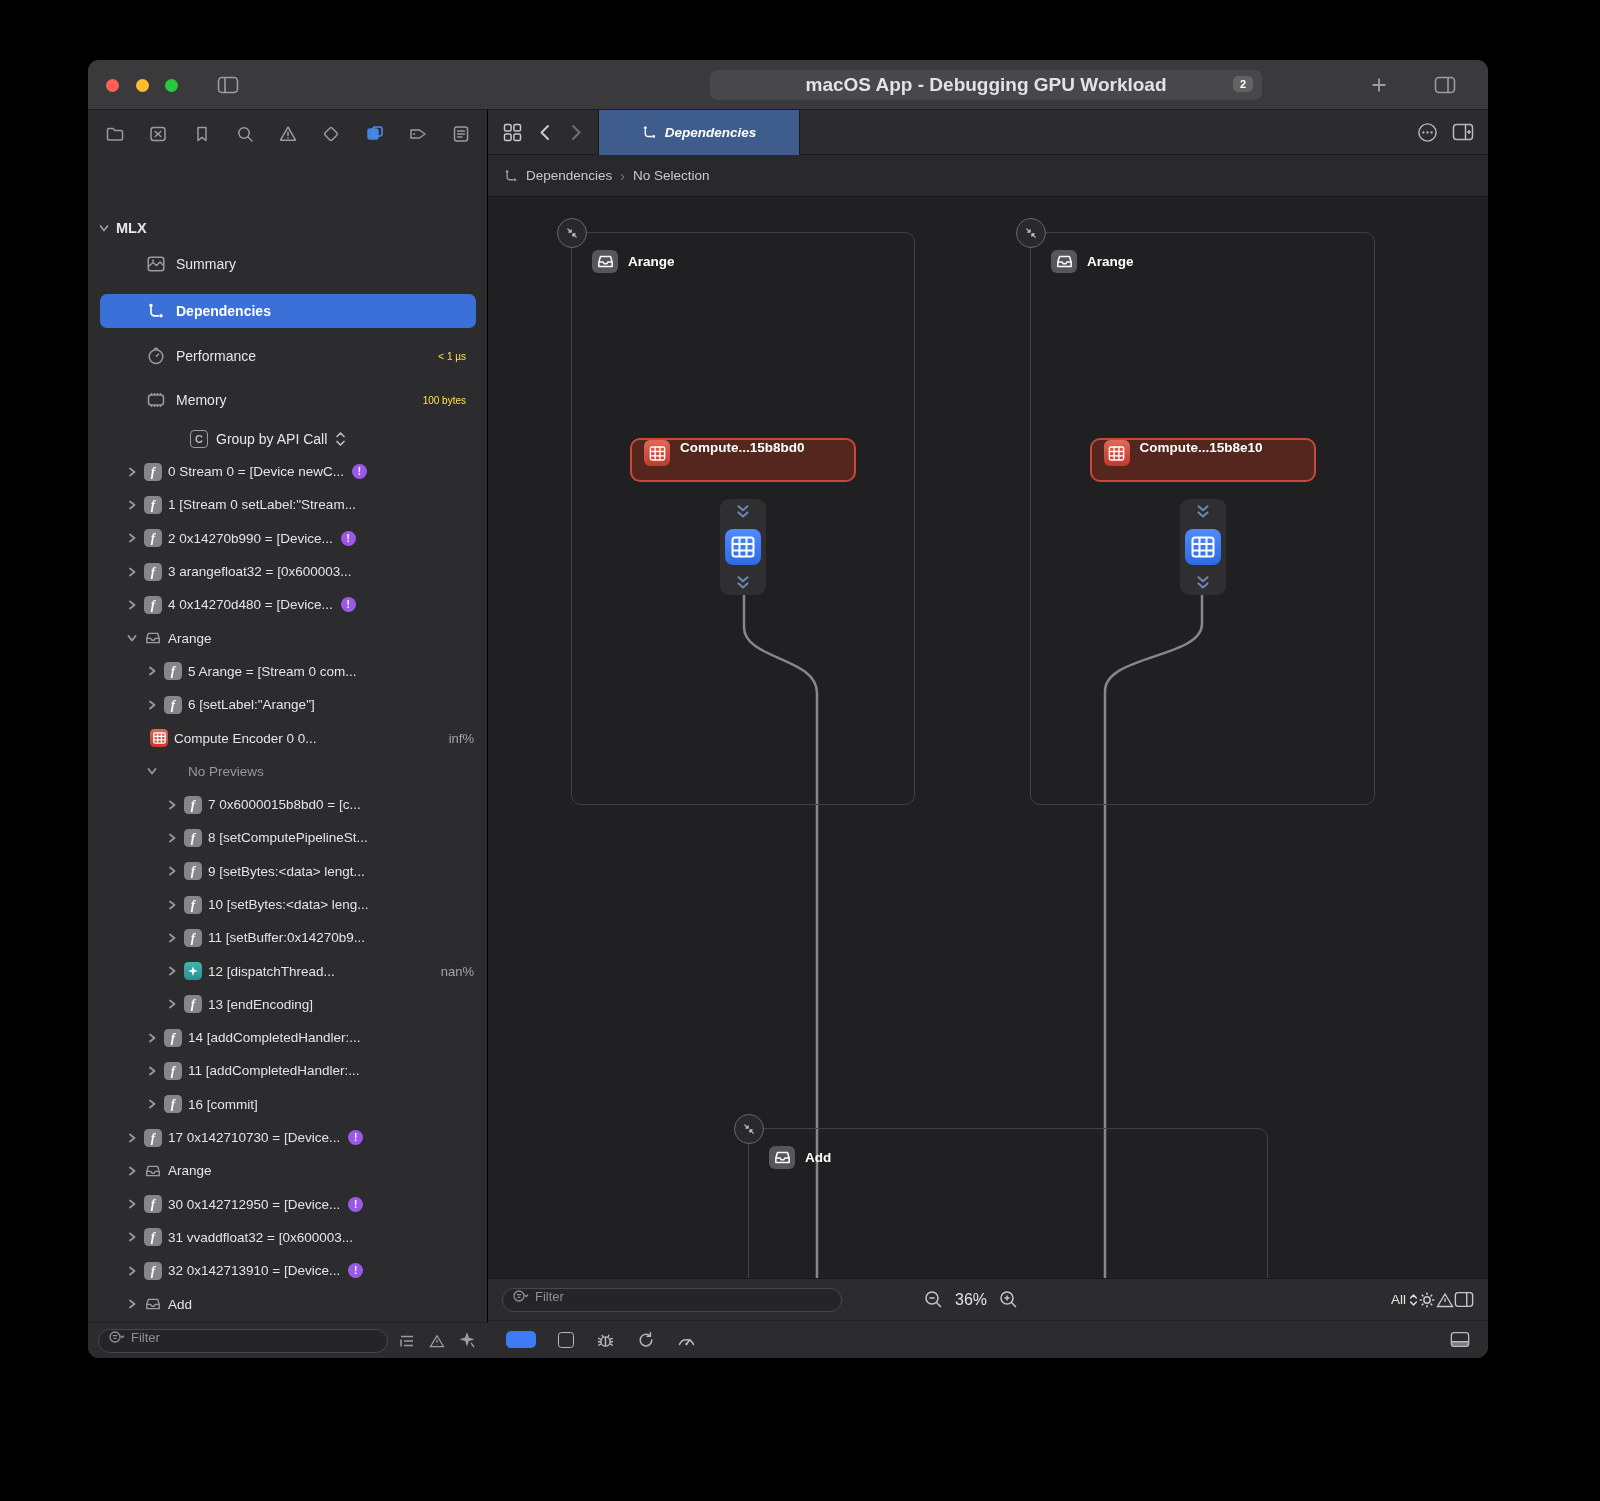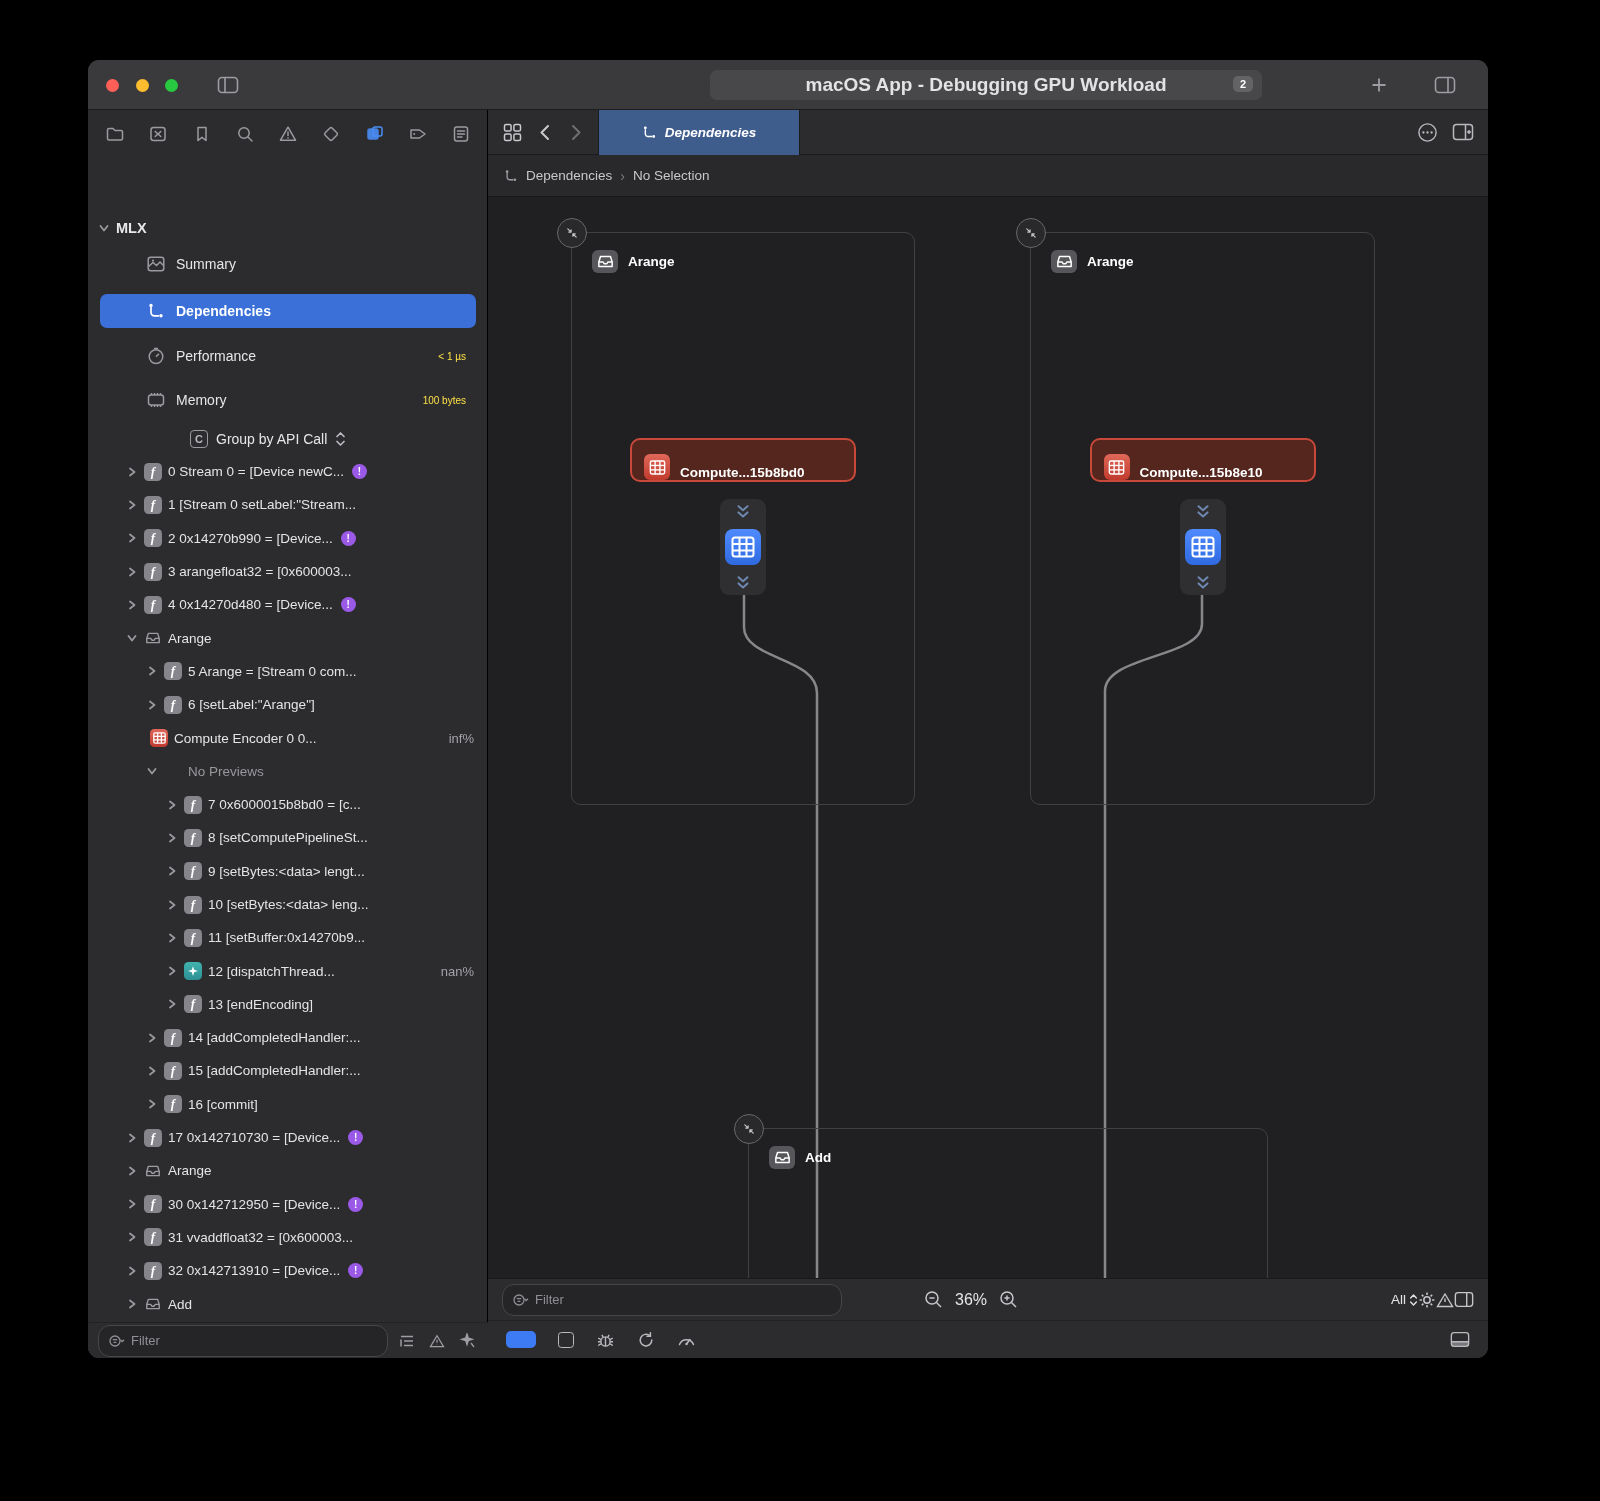--- a/index.html
+++ b/index.html
@@ -72,7 +72,7 @@
   .group-head { position:absolute; left:20px; top:17px; display:flex; align-items:center; gap:10px; }
   .tray-chip { width:26px; height:23px; background:#57575b; border-radius:6px; color:#fff; display:flex; align-items:center; justify-content:center; }
   .group-title { color:#fff; font-size:13.5px; font-weight:700; }
-  .cnode { position:absolute; left:50%; transform:translateX(-50%); top:205px; width:226px; height:44px; background:#54261e; border:2px solid #c8483a; border-radius:10px; display:flex; align-items:flex-end; gap:10px; padding:0 12px; }
+  .cnode { position:absolute; left:50%; transform:translateX(-50%); top:205px; width:226px; height:44px; background:#54261e; border:2px solid #c8483a; border-radius:10px; display:flex; align-items:flex-start; gap:10px; padding:0 12px; }
   .cnode-icon { width:26px; height:26px; border-radius:6px; background:linear-gradient(#e0685a,#c03a2d); display:flex; align-items:center; justify-content:center; color:#fff; flex:0 0 26px; }
   .cnode-label { color:#fff; font-size:13.5px; font-weight:700; white-space:nowrap; }
   .bwidget { position:absolute; left:50%; transform:translateX(-50%); top:266px; width:46px; height:96px; background:#2f2f32; border-radius:9px; display:flex; flex-direction:column; align-items:center; justify-content:space-between; padding:5px 0; }

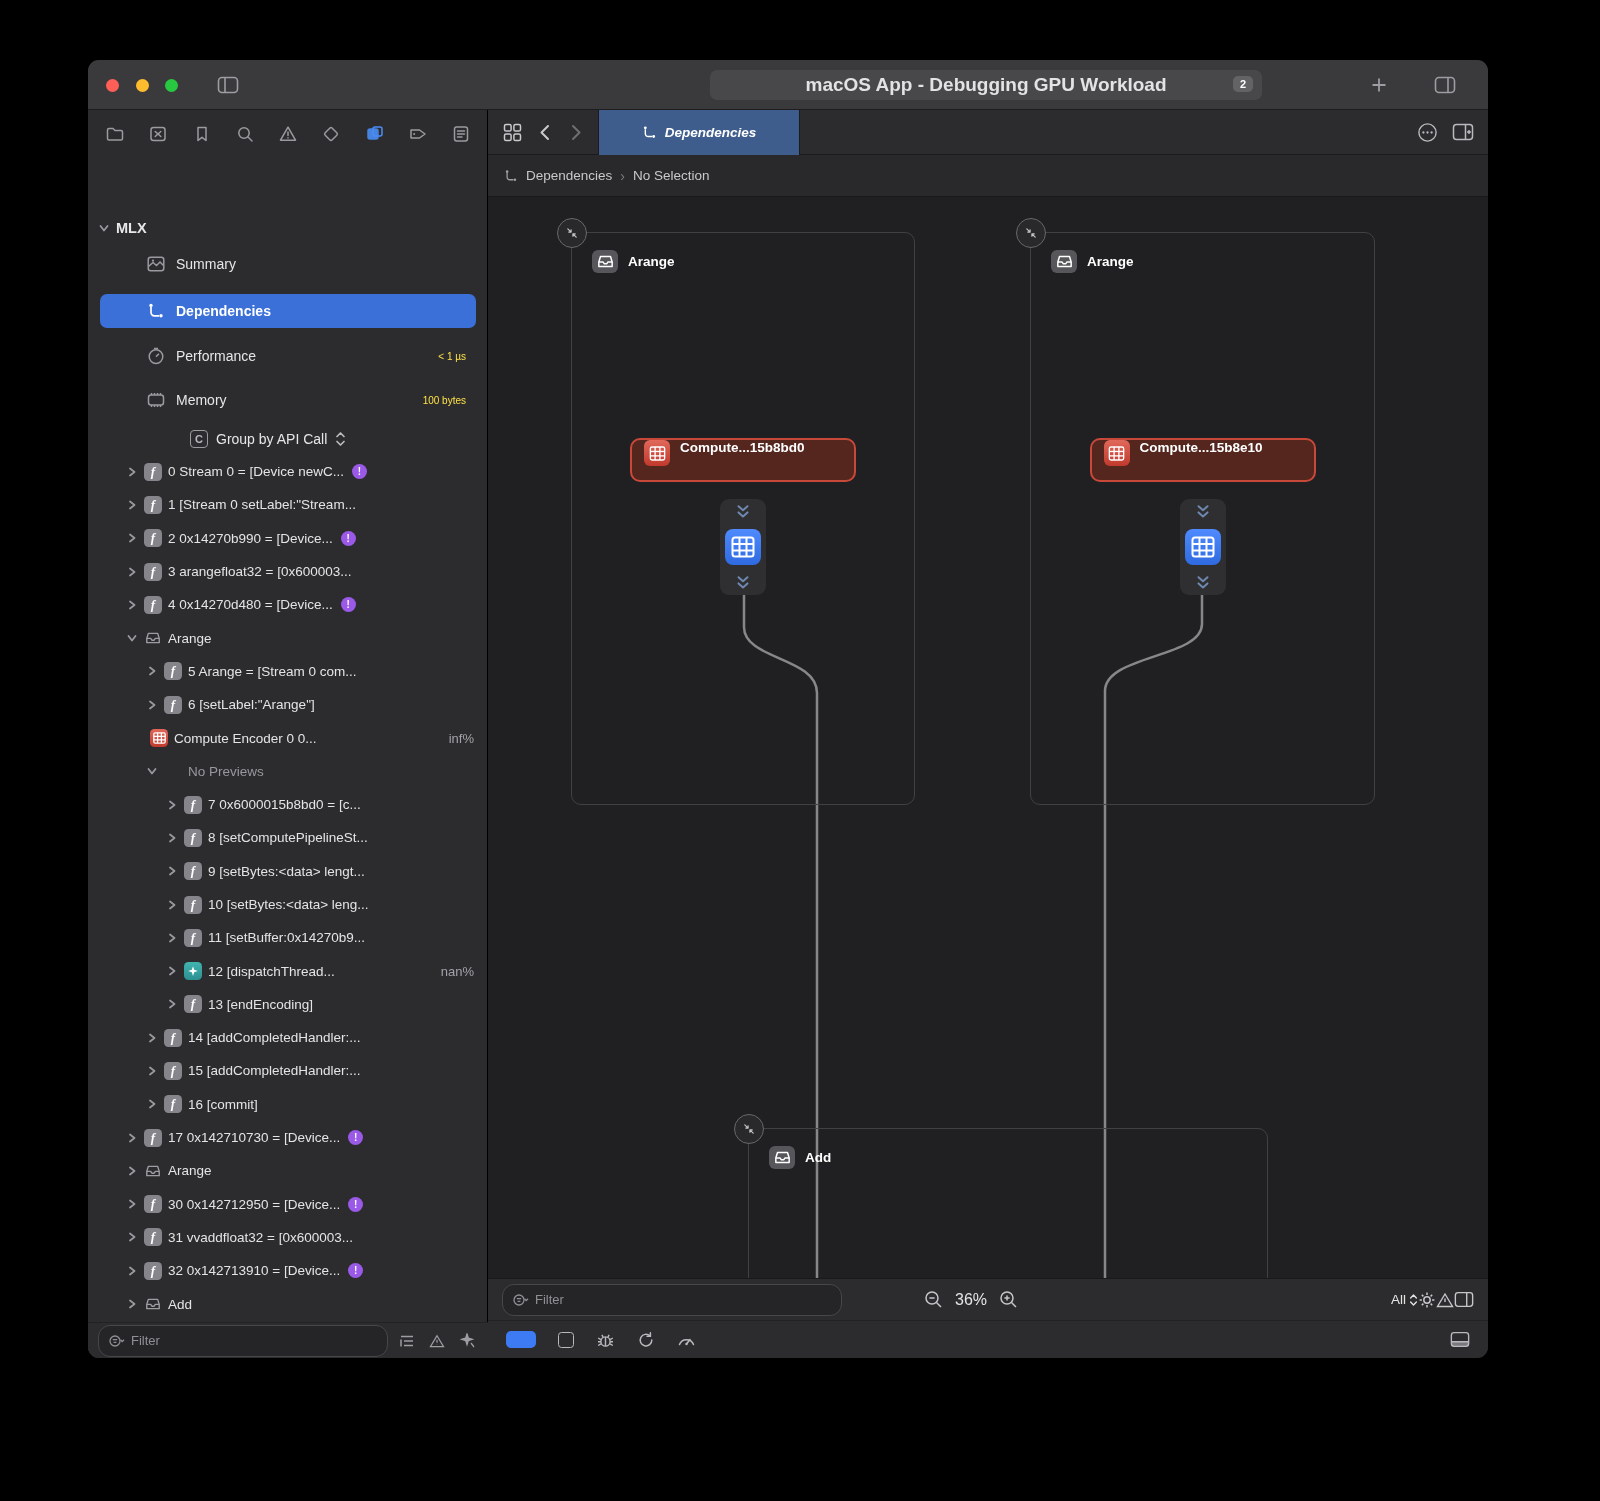--- a/index.html
+++ b/index.html
@@ -433,7 +433,7 @@
             </svg>
           </span>
           <span class="ticon f-icon">f</span>
-          <span class="tree-label ">15 [addCompletedHandler:...</span>
+          <span class="tree-label ">11 [addCompletedHandler:...</span>
         </div>
         <div class="tree-row" style="padding-left: 58px;">
           <span class="chev ">

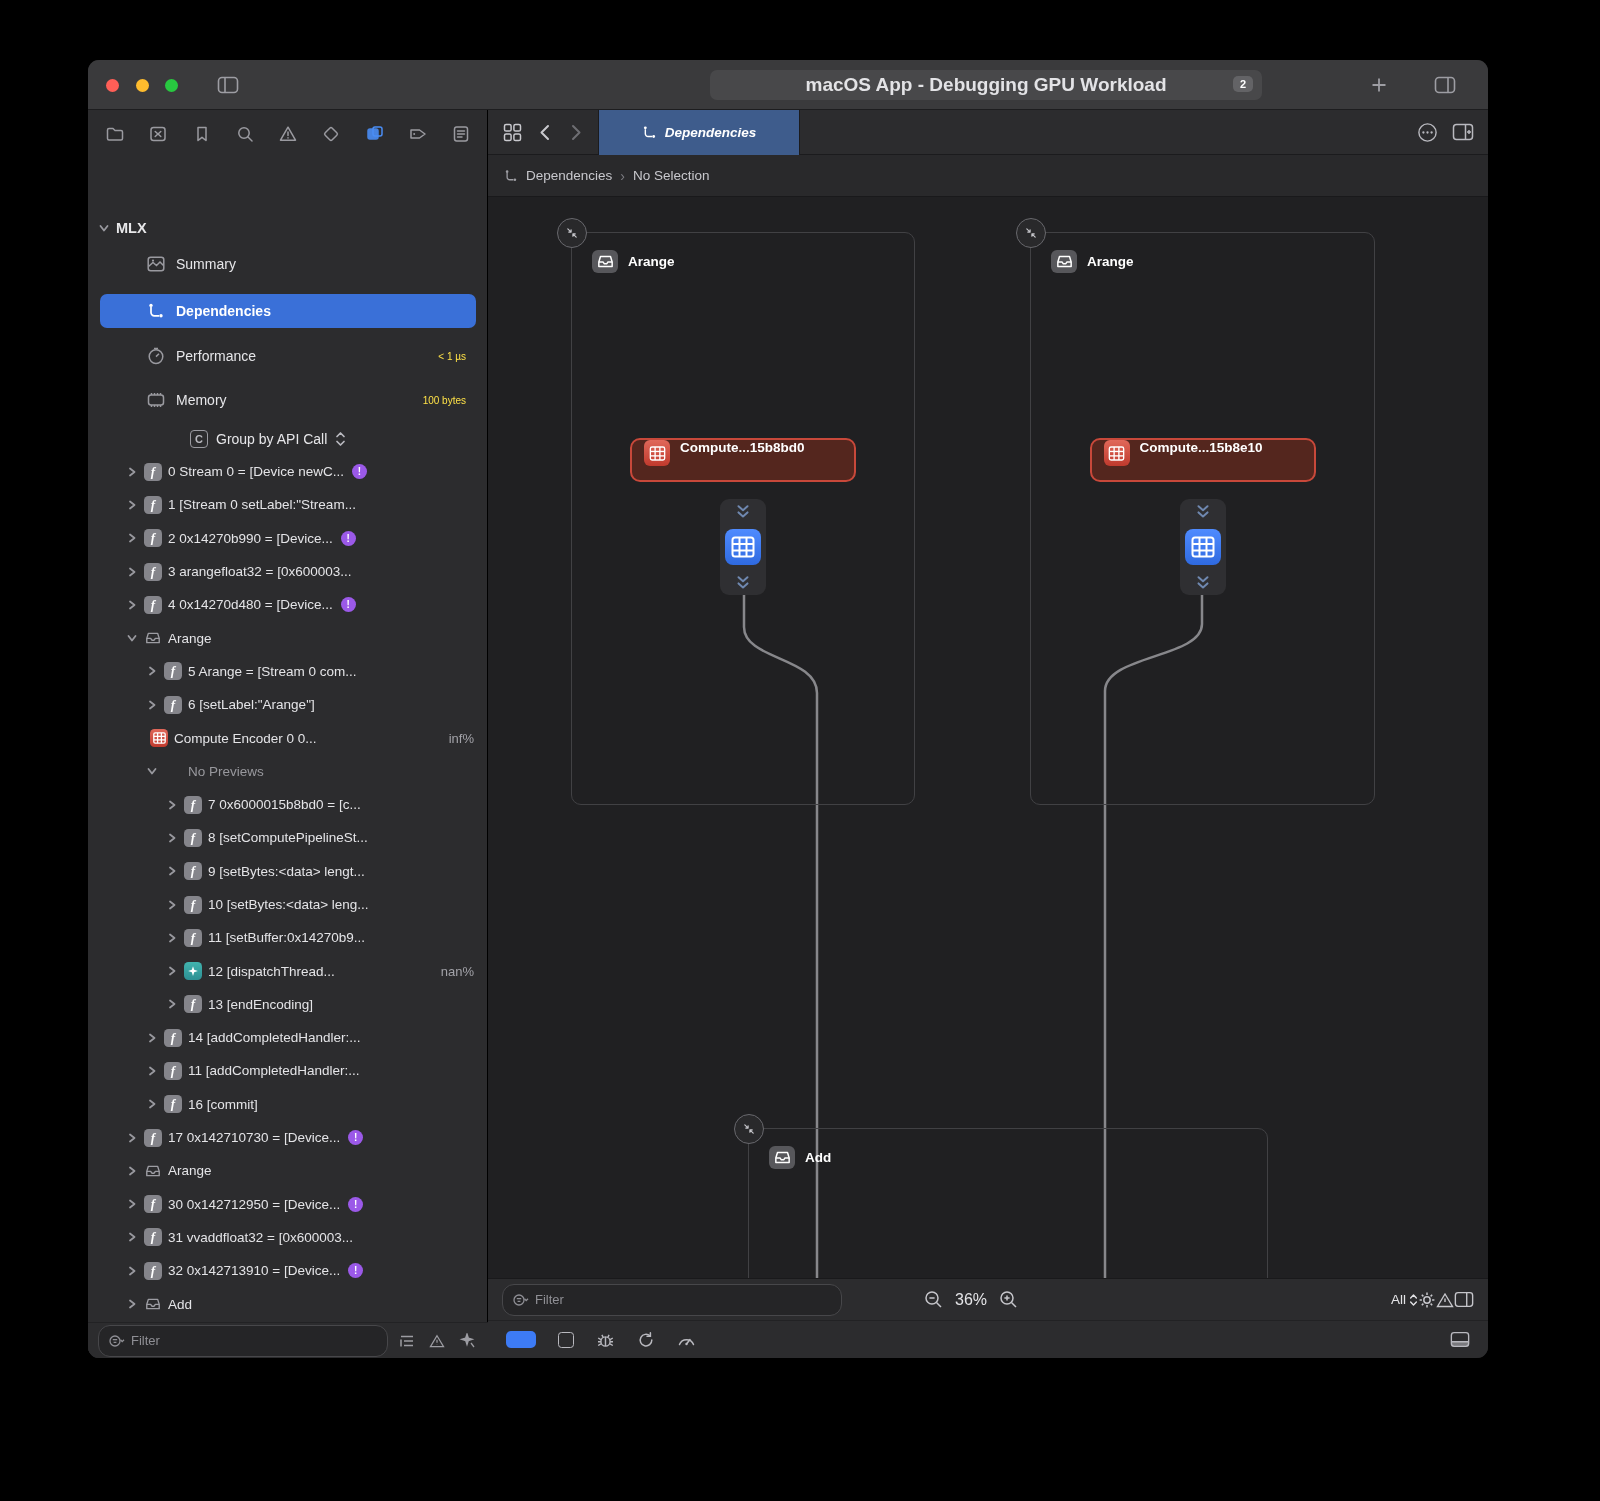--- a/index.html
+++ b/index.html
@@ -48,7 +48,7 @@
   .tree-right { margin-left:auto; color:#a2a2a8; font-size:13px; }
 
   .side-filter { position:absolute; left:0; top:1212px; width:400px; height:36px; display:flex; align-items:center; padding:0 10px; gap:8px; background:#2c2c2e; border-top:1px solid #222224; }
-  .filter-pill { flex:1; height:32px; border:1px solid #47474a; background:#252527; border-radius:12px; display:flex; align-items:center; gap:6px; padding:0 10px; color:#8f8f95; font-size:13px; }
+  .filter-pill { flex:1; height:24px; border:1px solid #47474a; background:#252527; border-radius:12px; display:flex; gap:6px; padding:0 10px; color:#8f8f95; font-size:13px; }
   .side-filter .fbtn { color:#9d9da3; width:22px; height:22px; display:flex; align-items:center; justify-content:center; }
 
   

